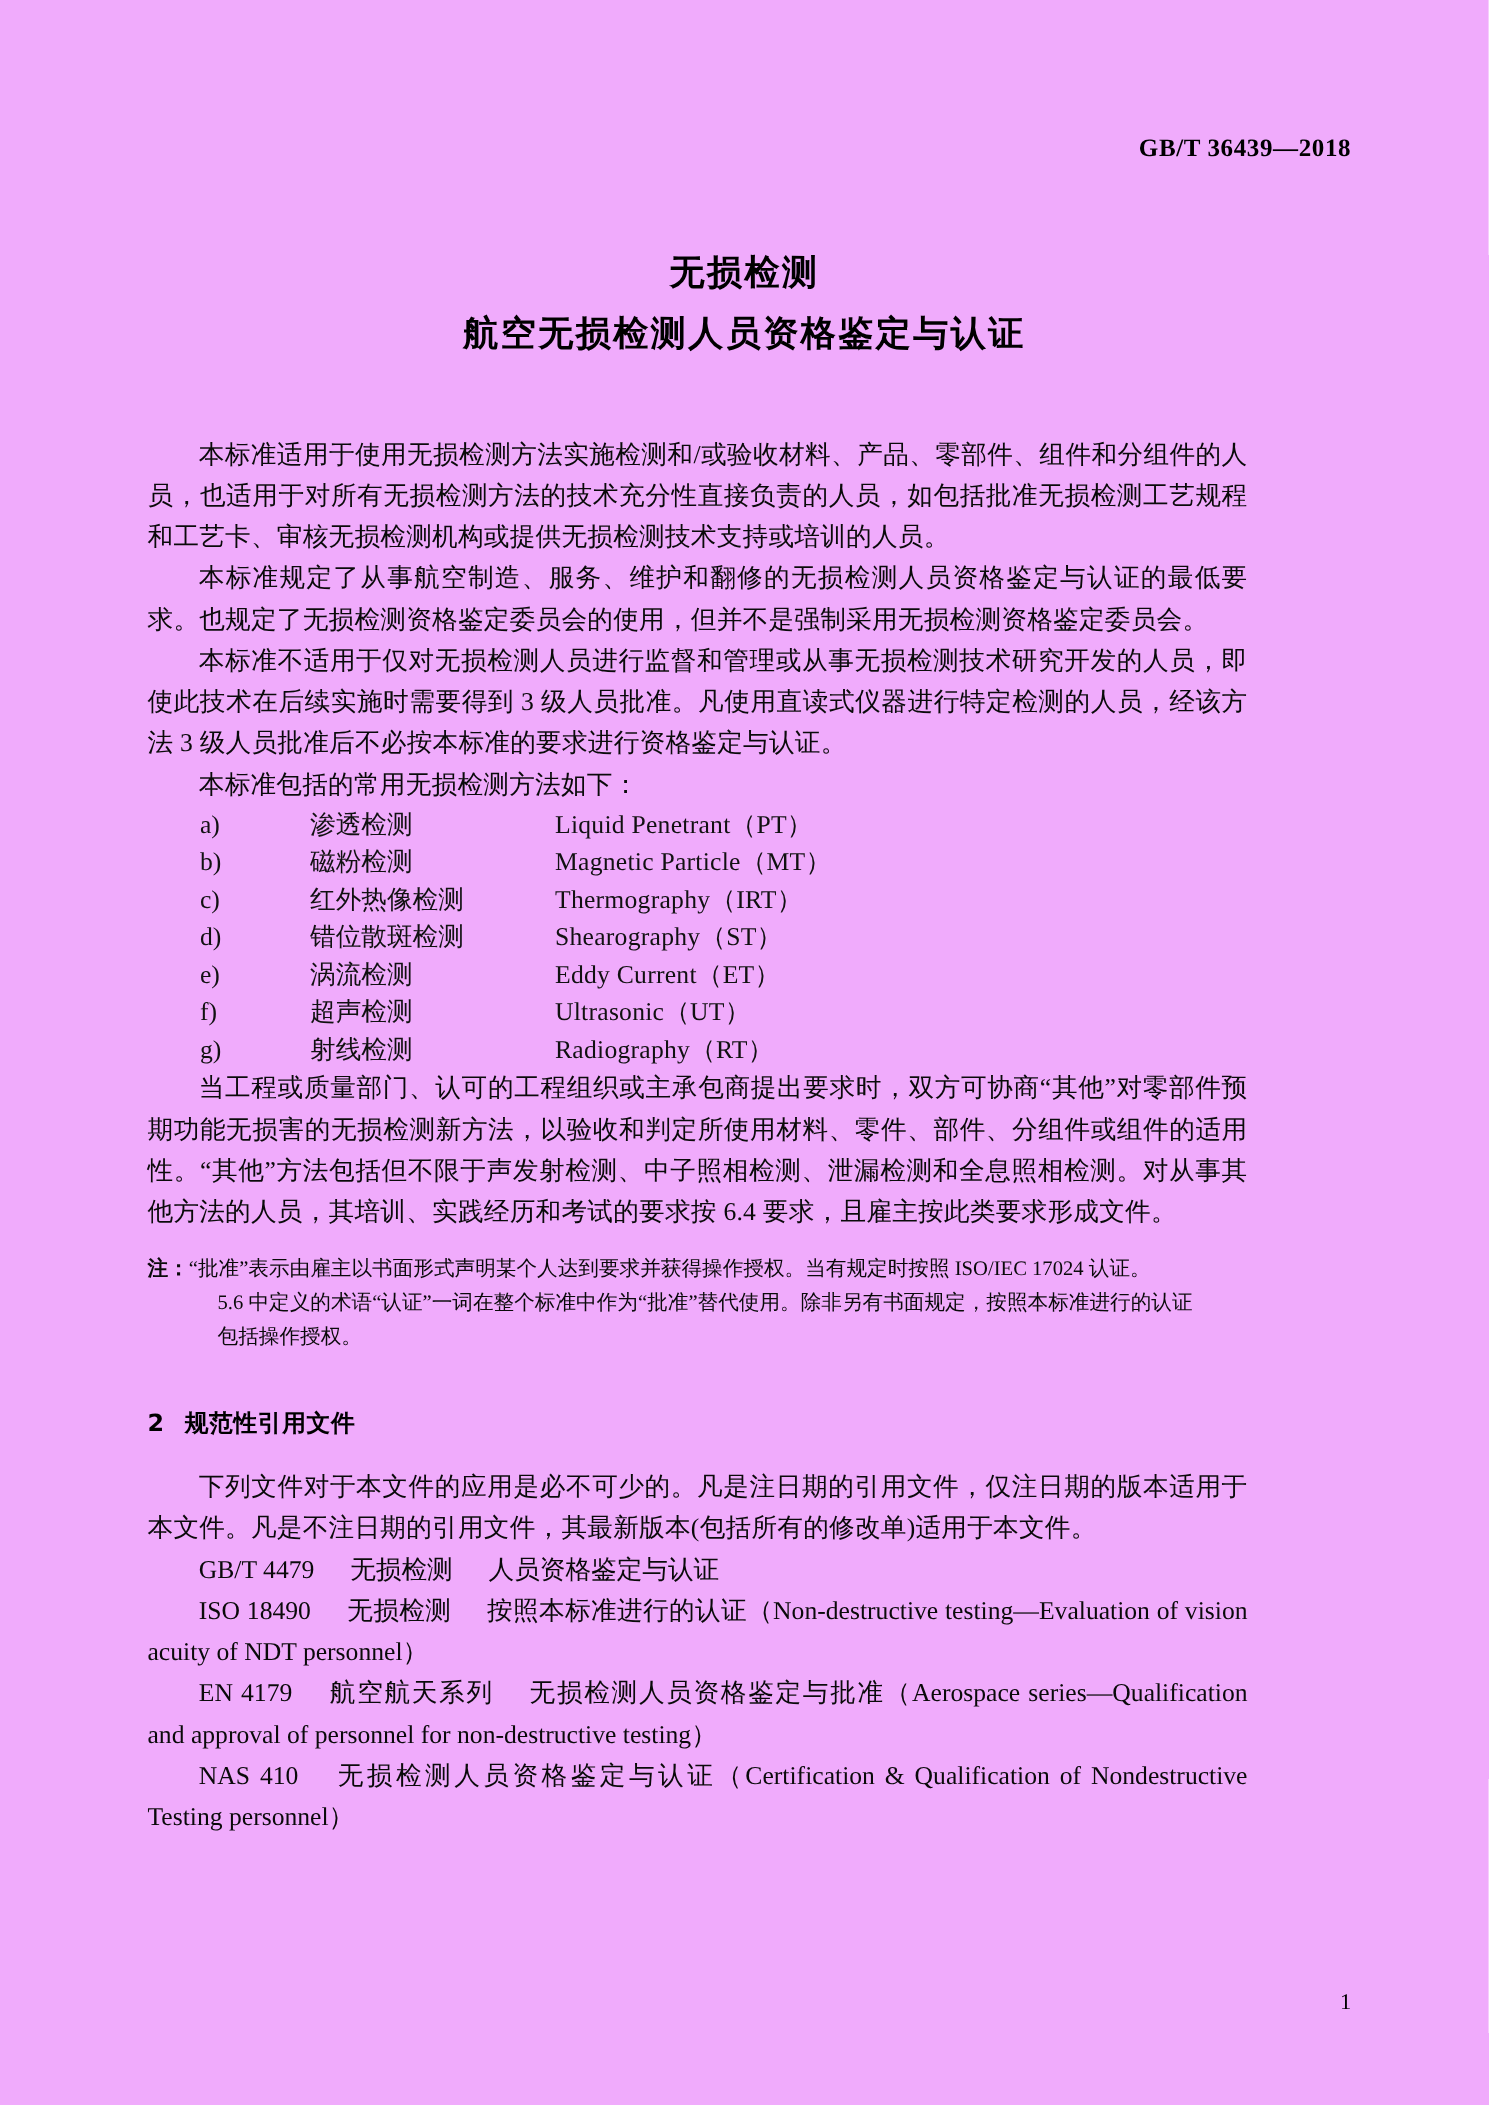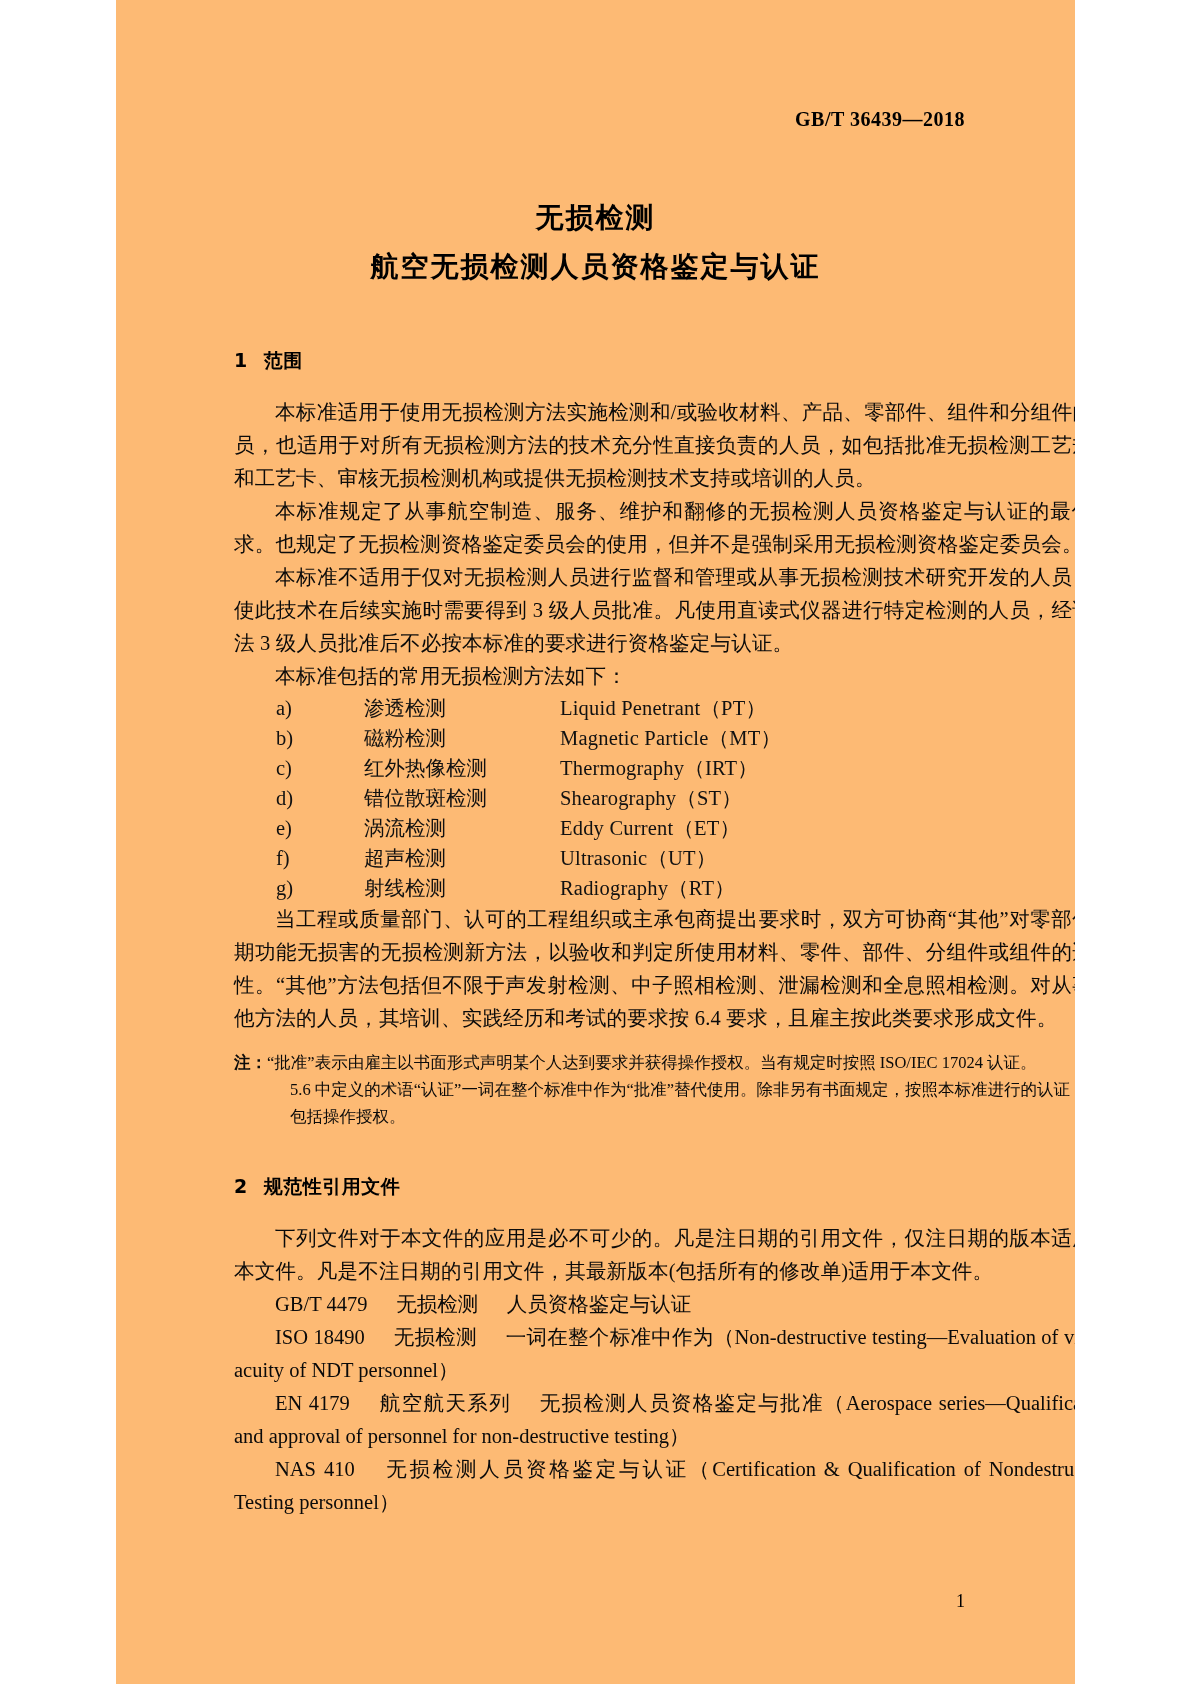--- a/index.html
+++ b/index.html
@@ -9,10 +9,10 @@
   }
   .page {
     position: relative;
-    width: 959px;
+    width: 1191px;
     height: 1684px;
     margin: 0 auto;
-    background: #fdba74;
+    background: #f0abfc;
     box-sizing: border-box;
     font-family: "Liberation Serif", "DejaVu Serif", serif;
     color: #111111;

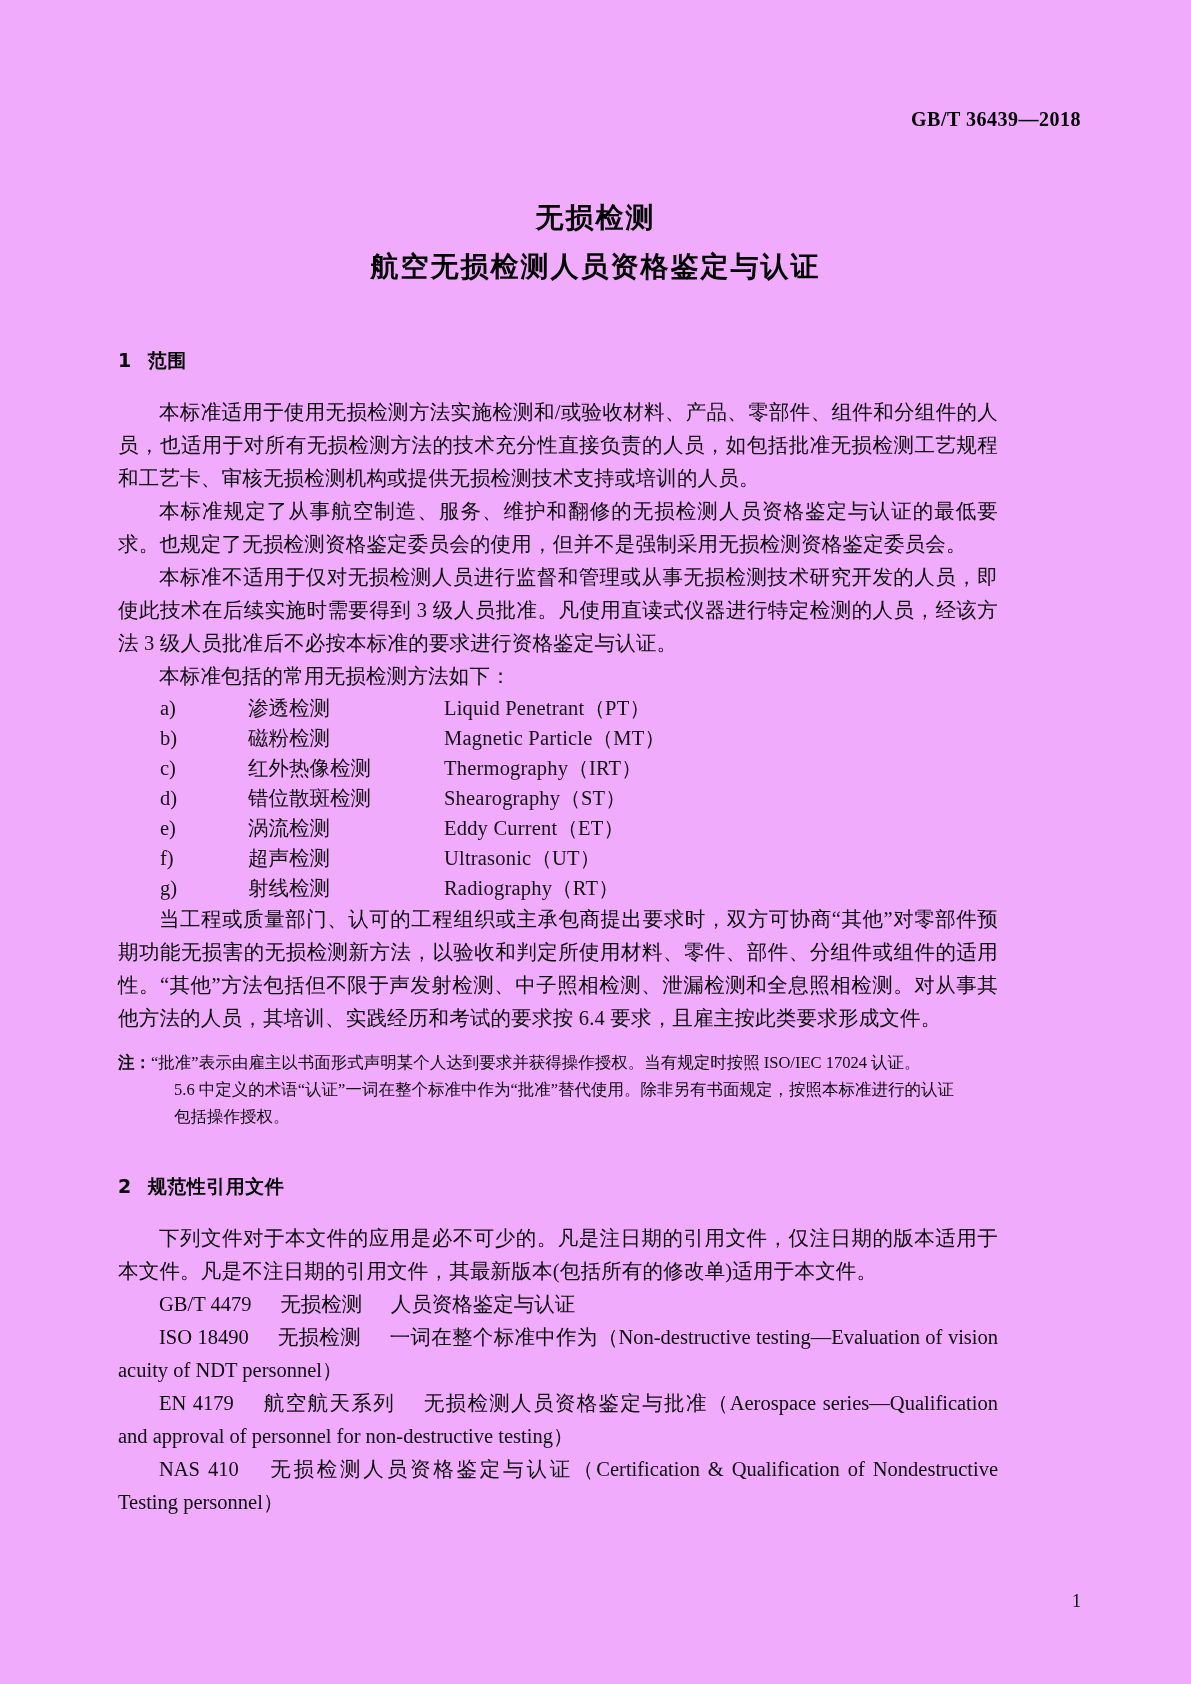--- a/index.html
+++ b/index.html
@@ -179,9 +179,6 @@
 
   <div class="content">
 
-    <h2 class="section">
-      <span class="num">1</span><span>范围</span>
-    </h2>
 
     <p class="body">本标准适用于使用无损检测方法实施检测和/或验收材料、产品、零部件、组件和分组件的人员，也适用于对所有无损检测方法的技术充分性直接负责的人员，如包括批准无损检测工艺规程和工艺卡、审核无损检测机构或提供无损检测技术支持或培训的人员。</p>
     <p class="body">本标准规定了从事航空制造、服务、维护和翻修的无损检测人员资格鉴定与认证的最低要求。也规定了无损检测资格鉴定委员会的使用，但并不是强制采用无损检测资格鉴定委员会。</p>

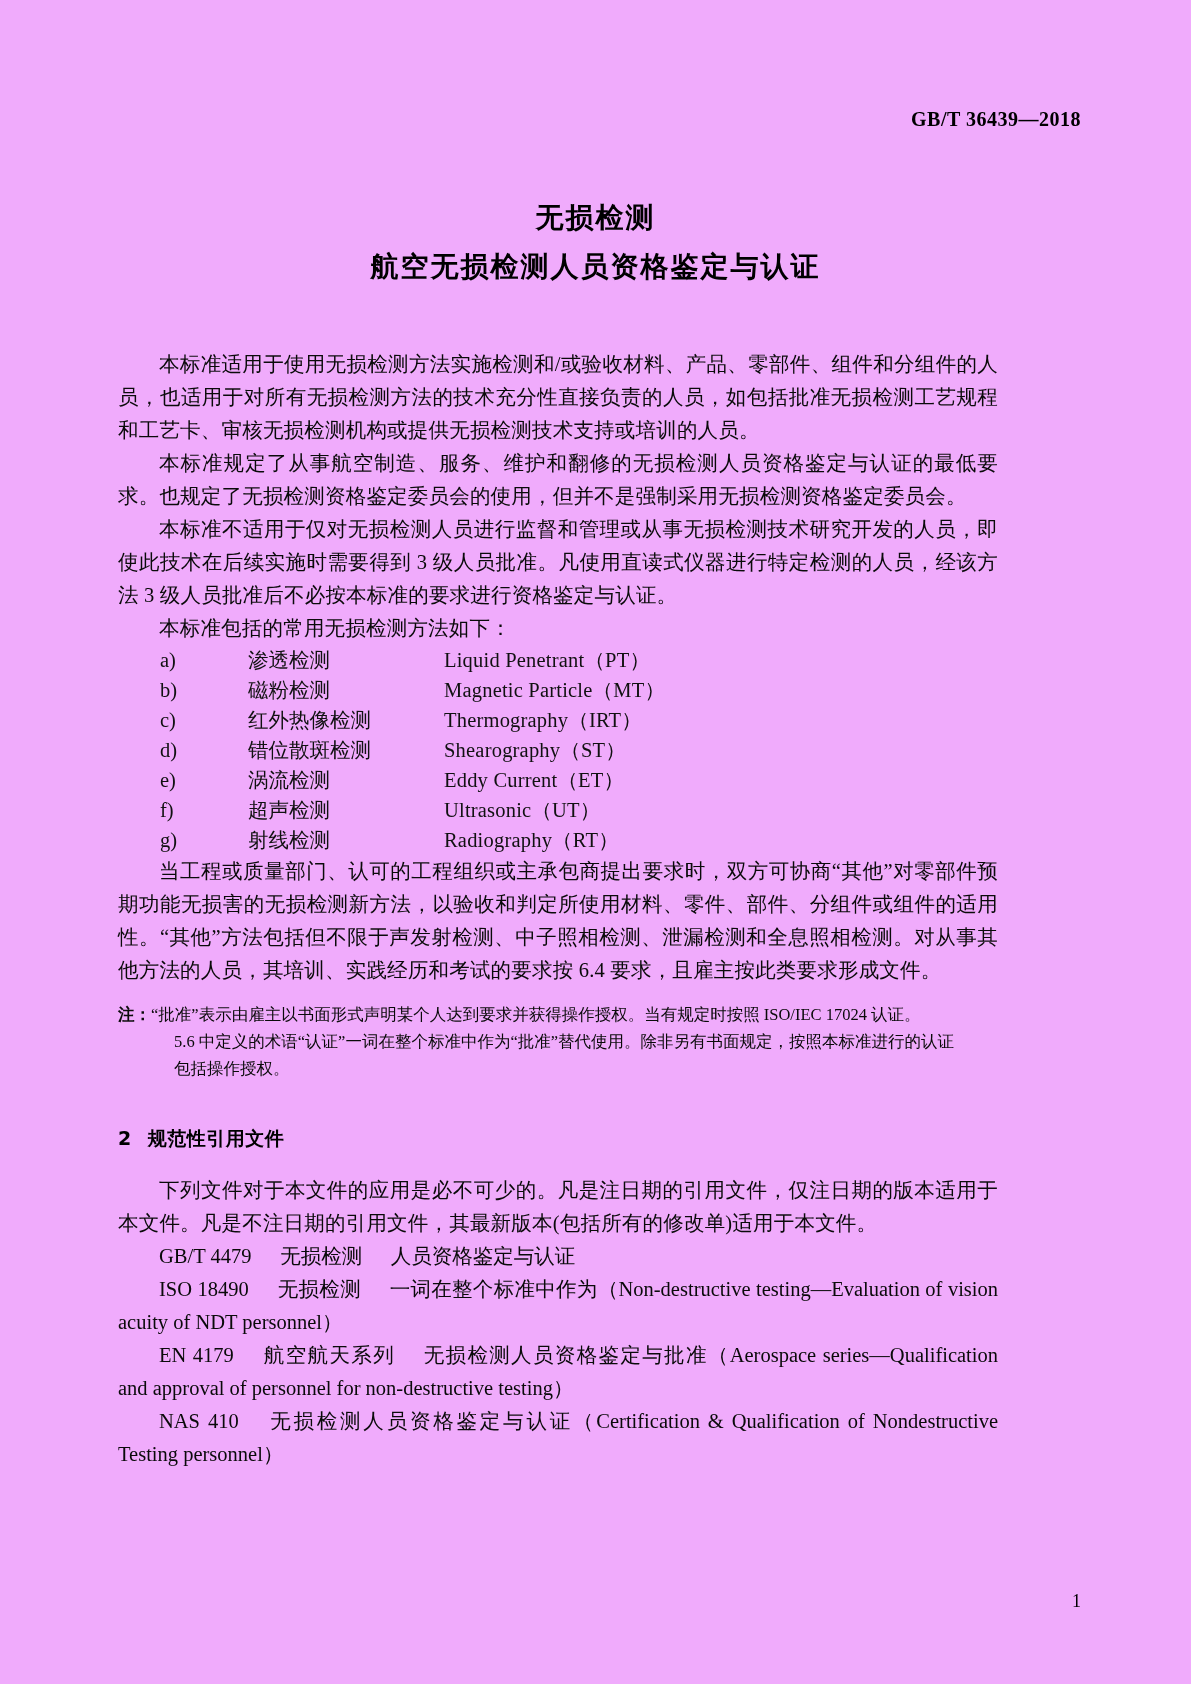--- a/index.html
+++ b/index.html
@@ -242,7 +242,7 @@
     </p>
 
     <p class="ref">
-      <span class="code sp-m">ISO 18490</span><span class="sp-m">无损检测</span><span>一词在整个标准中作为</span><span>（Non-destructive testing—Evaluation of vision acuity of NDT personnel）</span>
+      <span class="code sp-m">ISO 18490</span><span class="sp-m">无损检测</span><span>按照本标准进行的认证</span><span>（Non-destructive testing—Evaluation of vision acuity of NDT personnel）</span>
     </p>
 
     <p class="ref">

